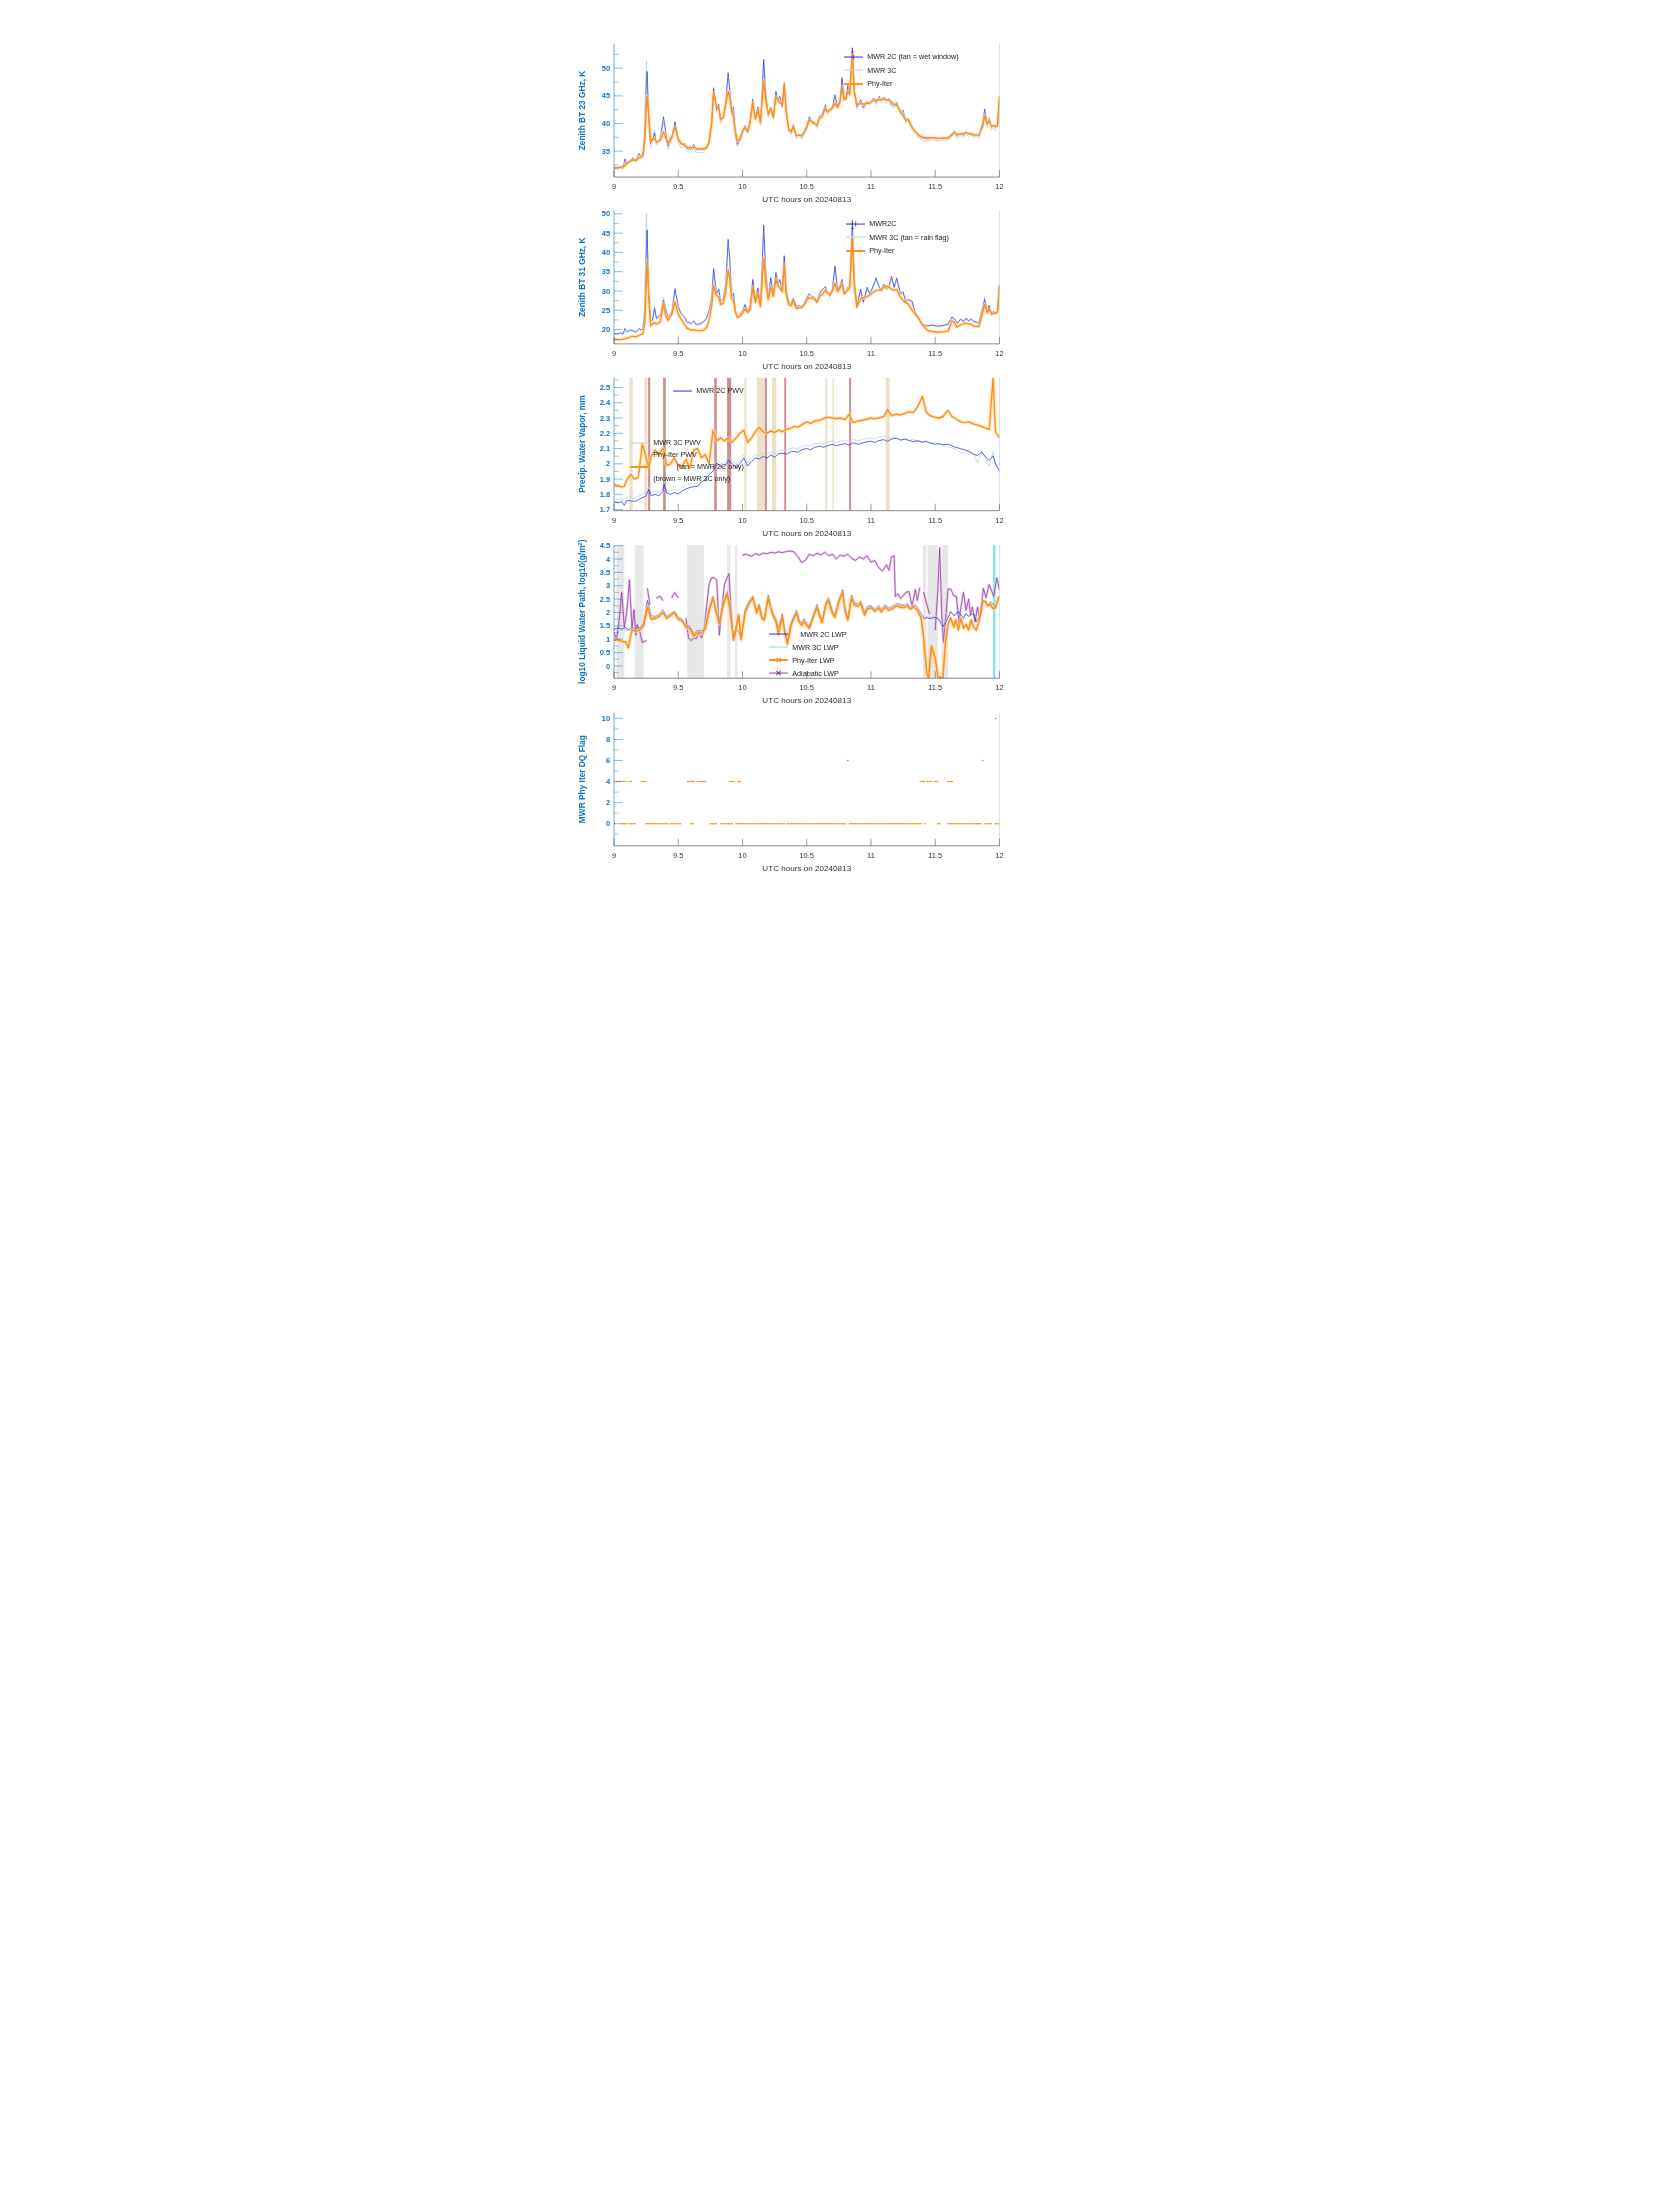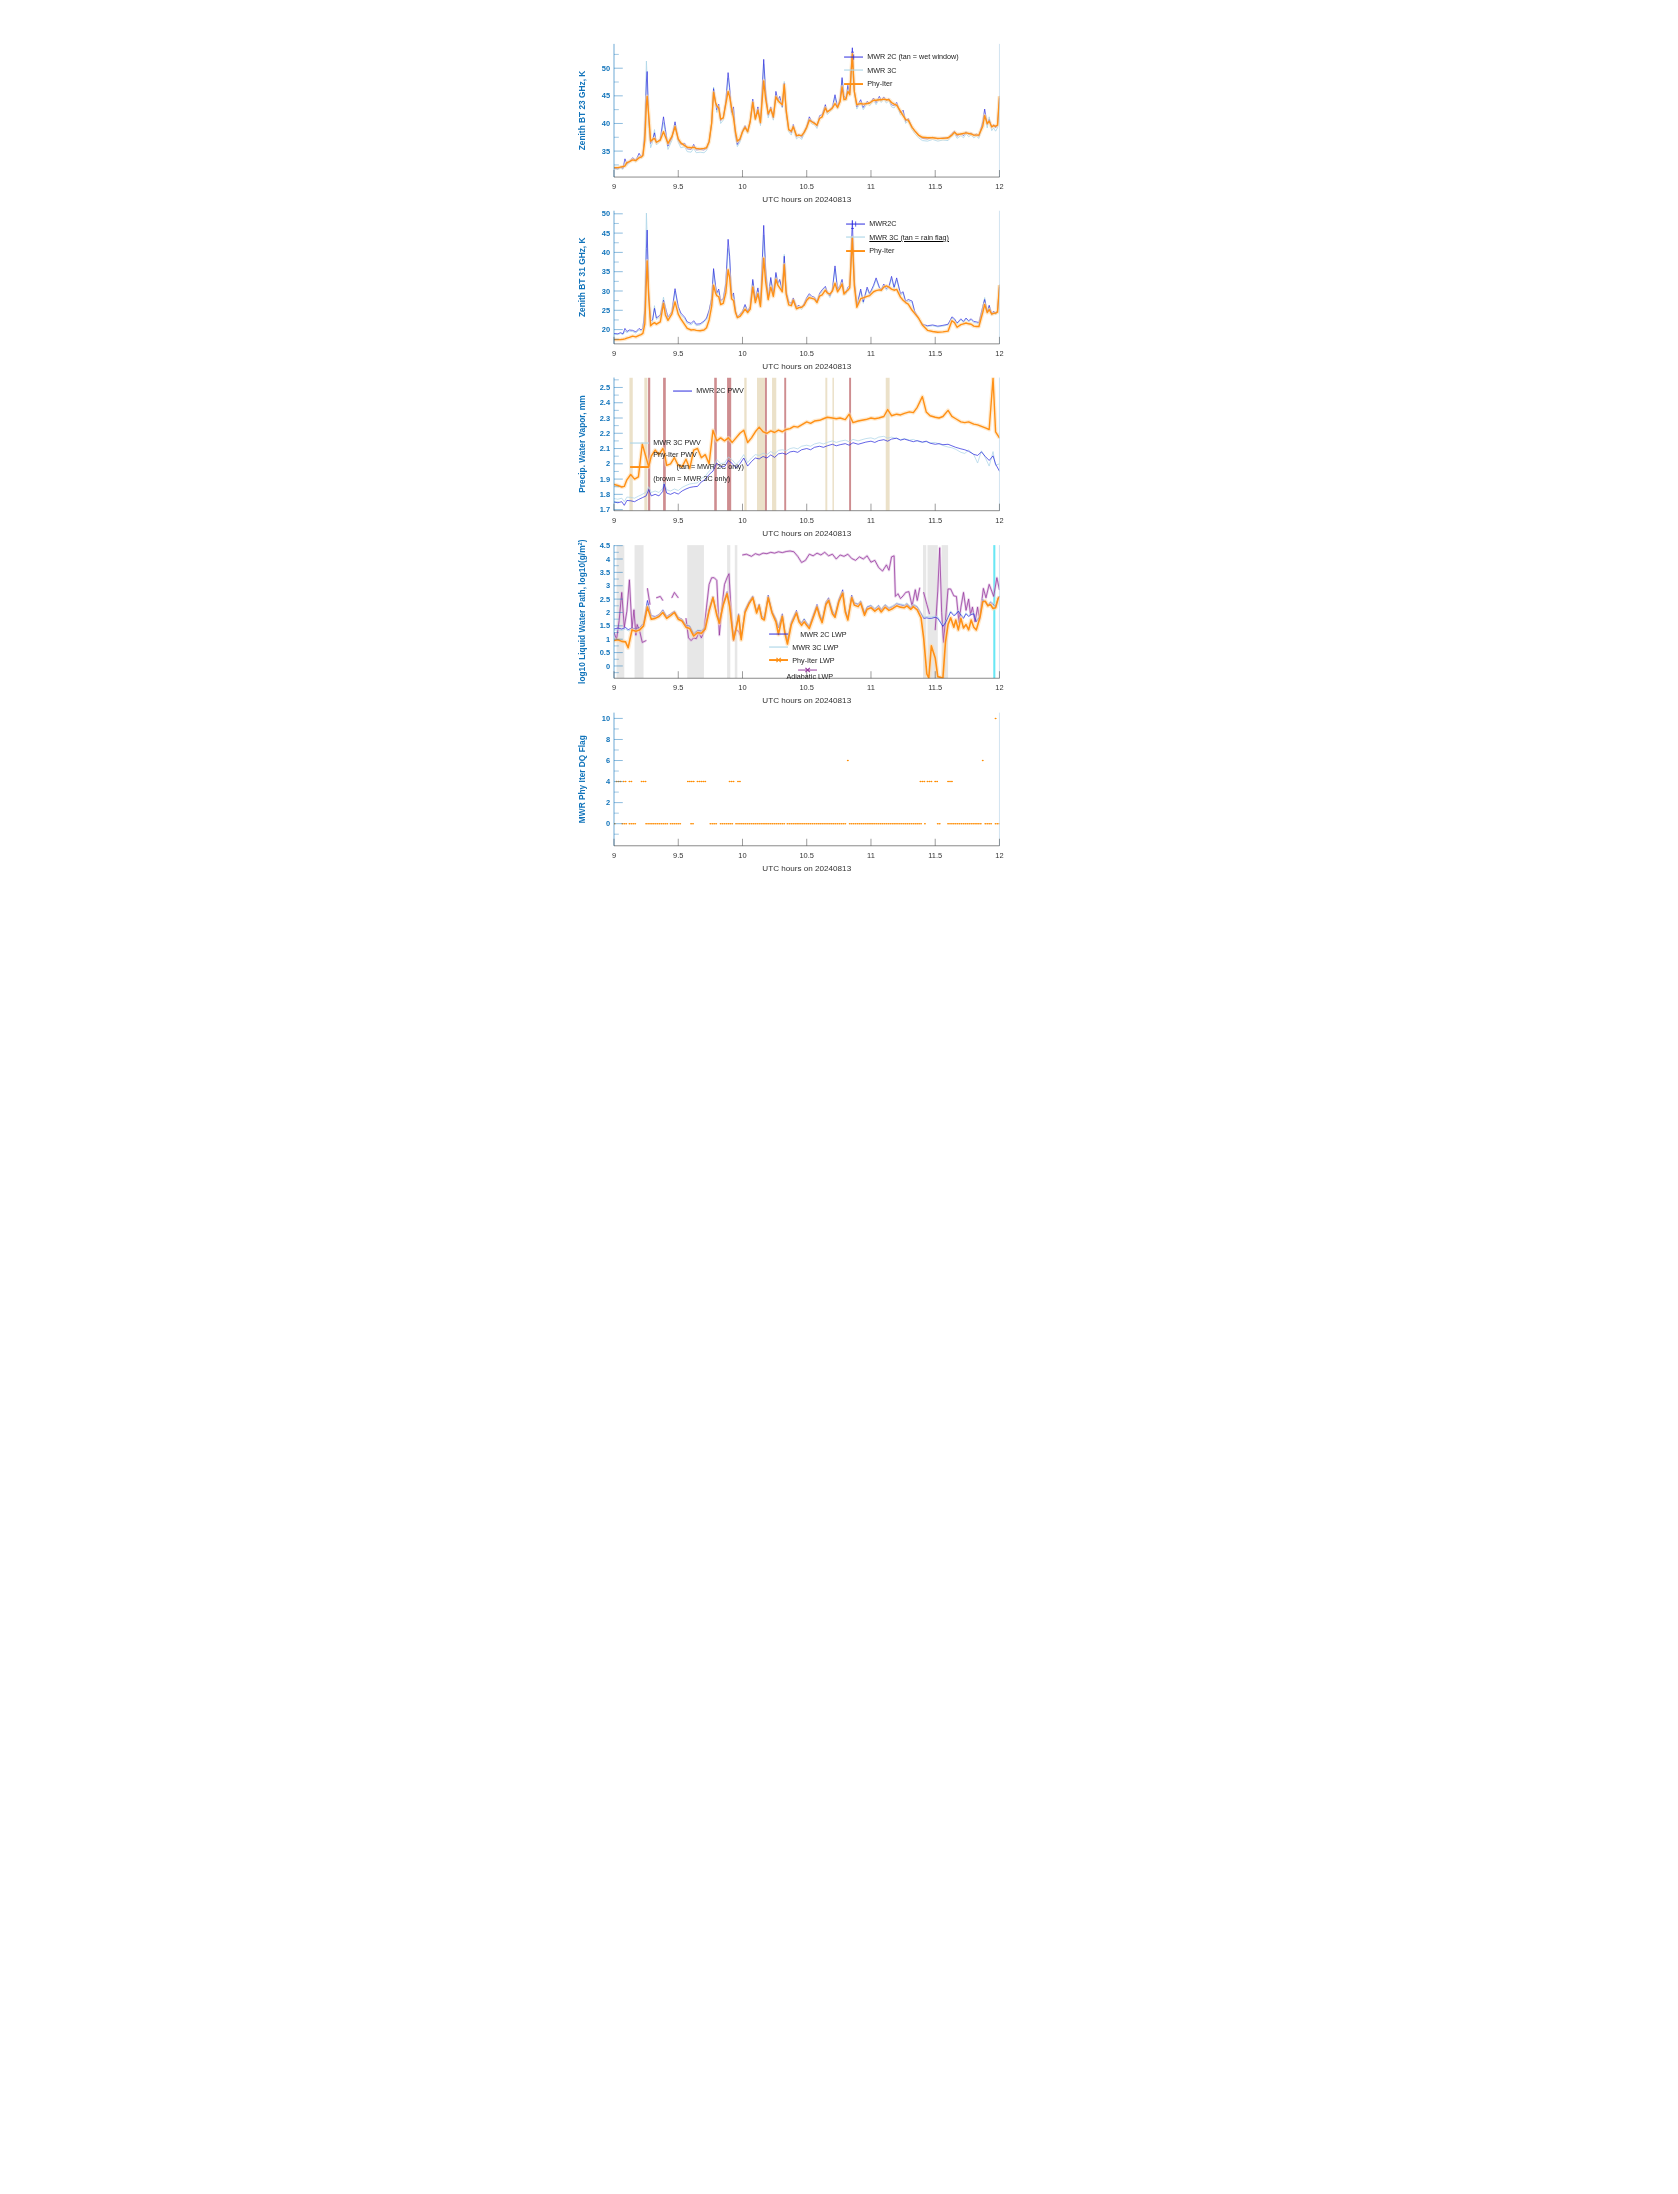--- a/index.html
+++ b/index.html
@@ -565,7 +565,7 @@
         </svg>
         <span class="legend-label">MWR2C</span>
       </div>
-      <div class="legend-row" style="height: 13.6px; text-decoration: underline;">
+      <div class="legend-row" style="height: 13.6px;">
         <svg width="19.3" height="6.1" viewBox="0 0 44 14">
           <line x1="0" x2="44" y1="7" y2="7" stroke="#aed6e8" stroke-width="2.6"></line>
         </svg>

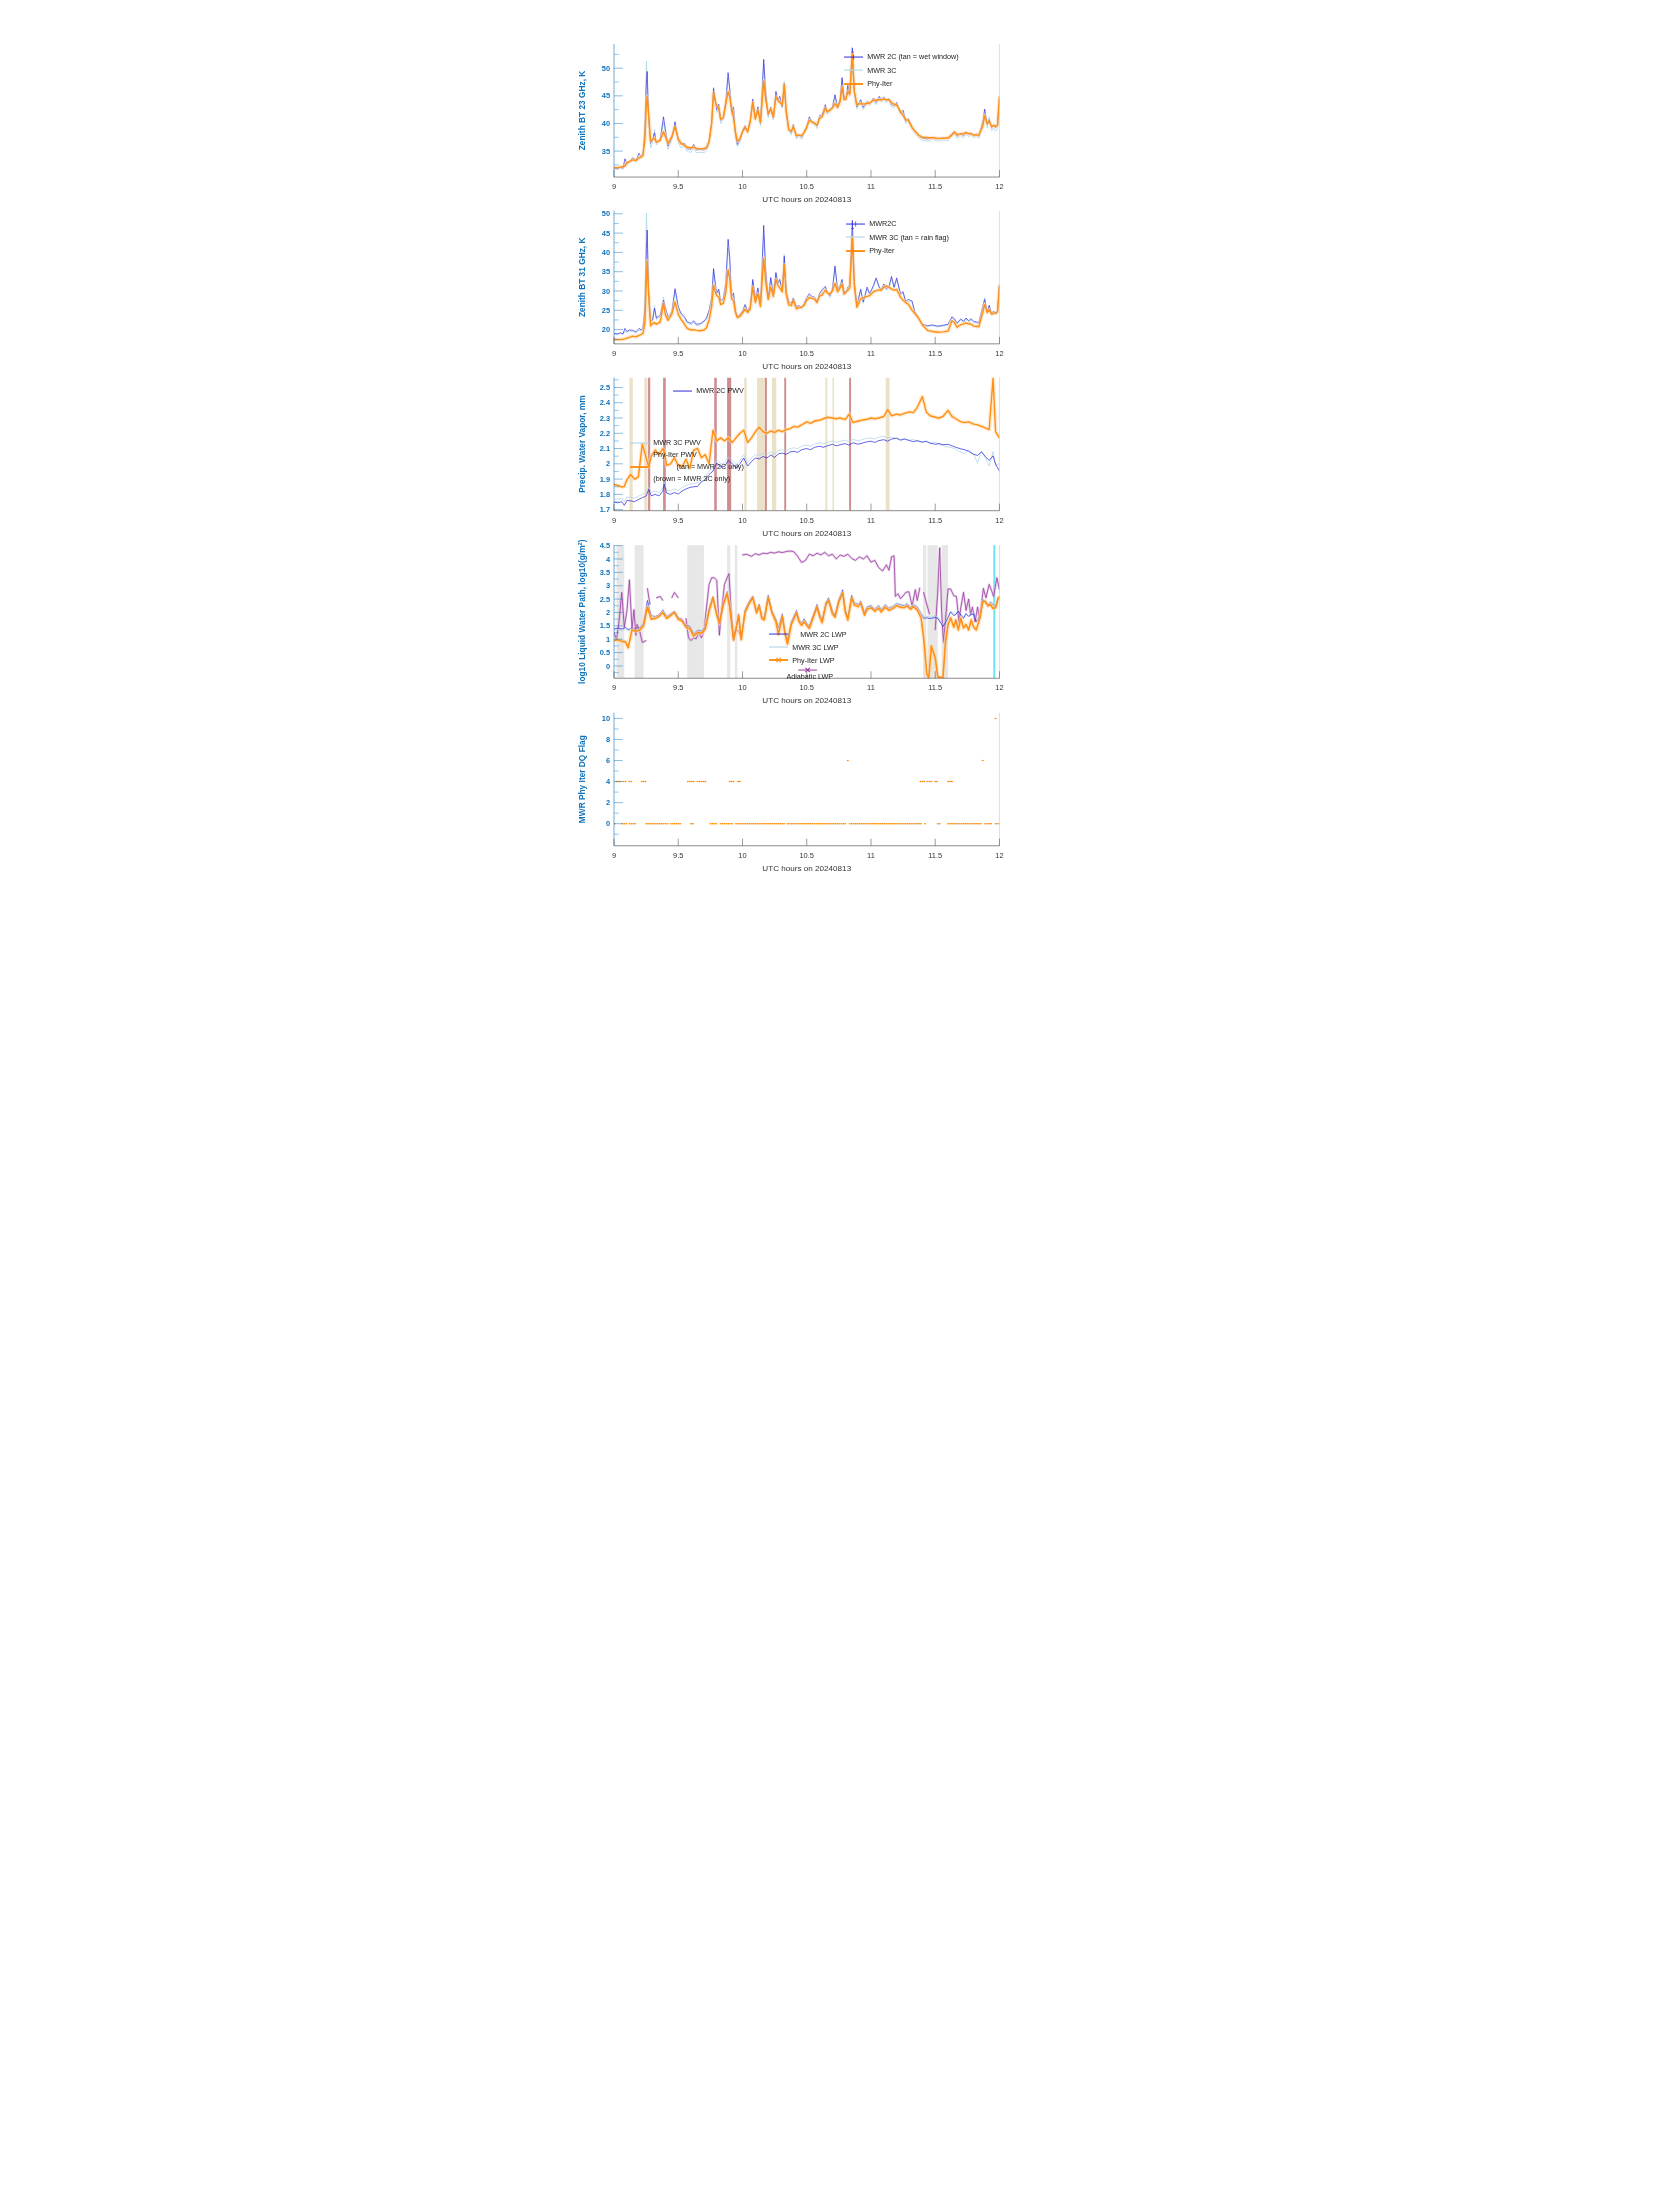--- a/index.html
+++ b/index.html
@@ -627,7 +627,7 @@
         </svg>
         <span class="legend-label">Phy-Iter LWP</span>
       </div>
-      <div class="legend-row" style="height: 13px; flex-direction: column;">
+      <div class="legend-row" style="height: 13px;">
         <svg width="19.3" height="6.1" viewBox="0 0 44 14">
           <line x1="0" x2="44" y1="7" y2="7" stroke="#93339b" stroke-width="2.2"></line>
           <line x1="17" y1="2" x2="27" y2="12" stroke="#93339b" stroke-width="2.6"></line>

